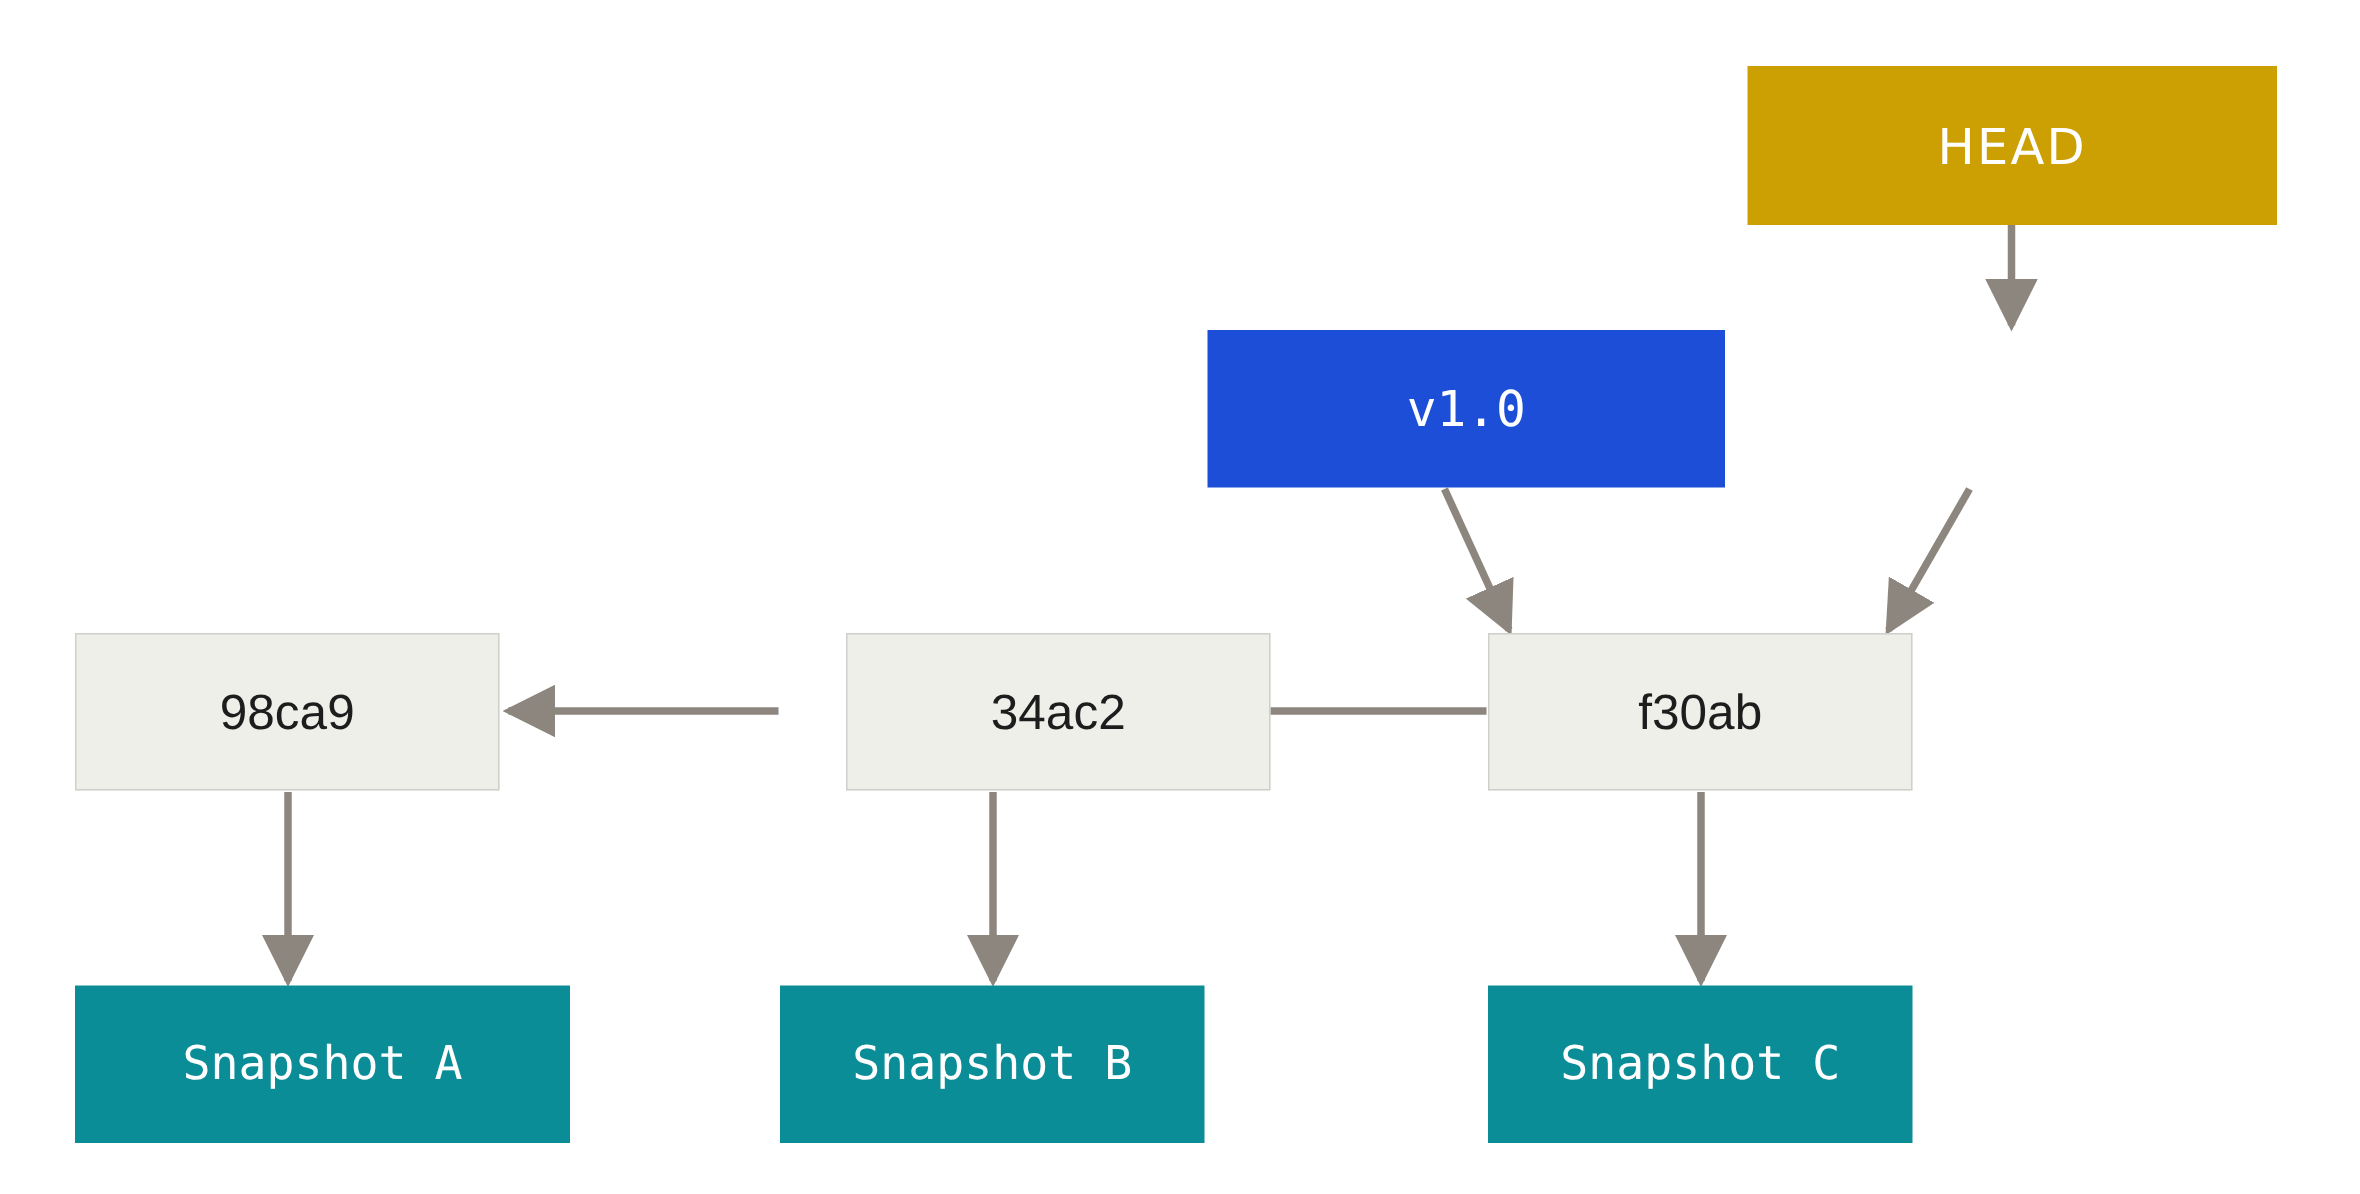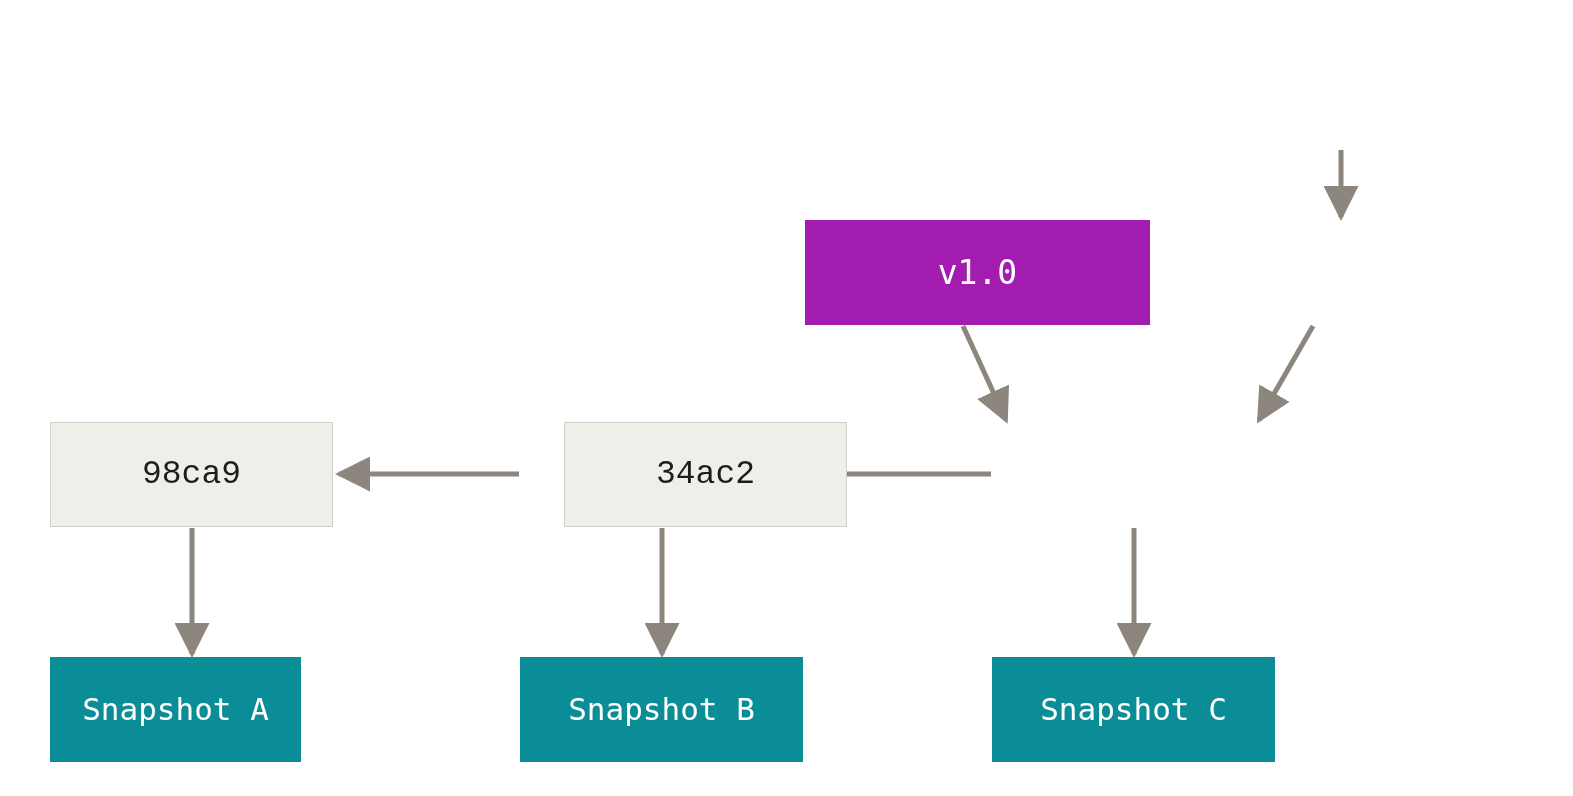--- a/index.html
+++ b/index.html
@@ -100,6 +100,9 @@
     <line x1="1134" y1="528" x2="1134" y2="654" stroke="#8C867E" stroke-width="5" marker-end="url(#arrowhead)"></line>
   </svg>
 
+  <div class="node node-head" style="left:1165px; top:44px; width:353px; height:106px;">
+    <span class="node-label">HEAD</span>
+  </div>
 
   <div class="node node-ref" style="left:805px; top:220px; width:345px; height:105px;">
     <span class="node-label">v1.0</span>

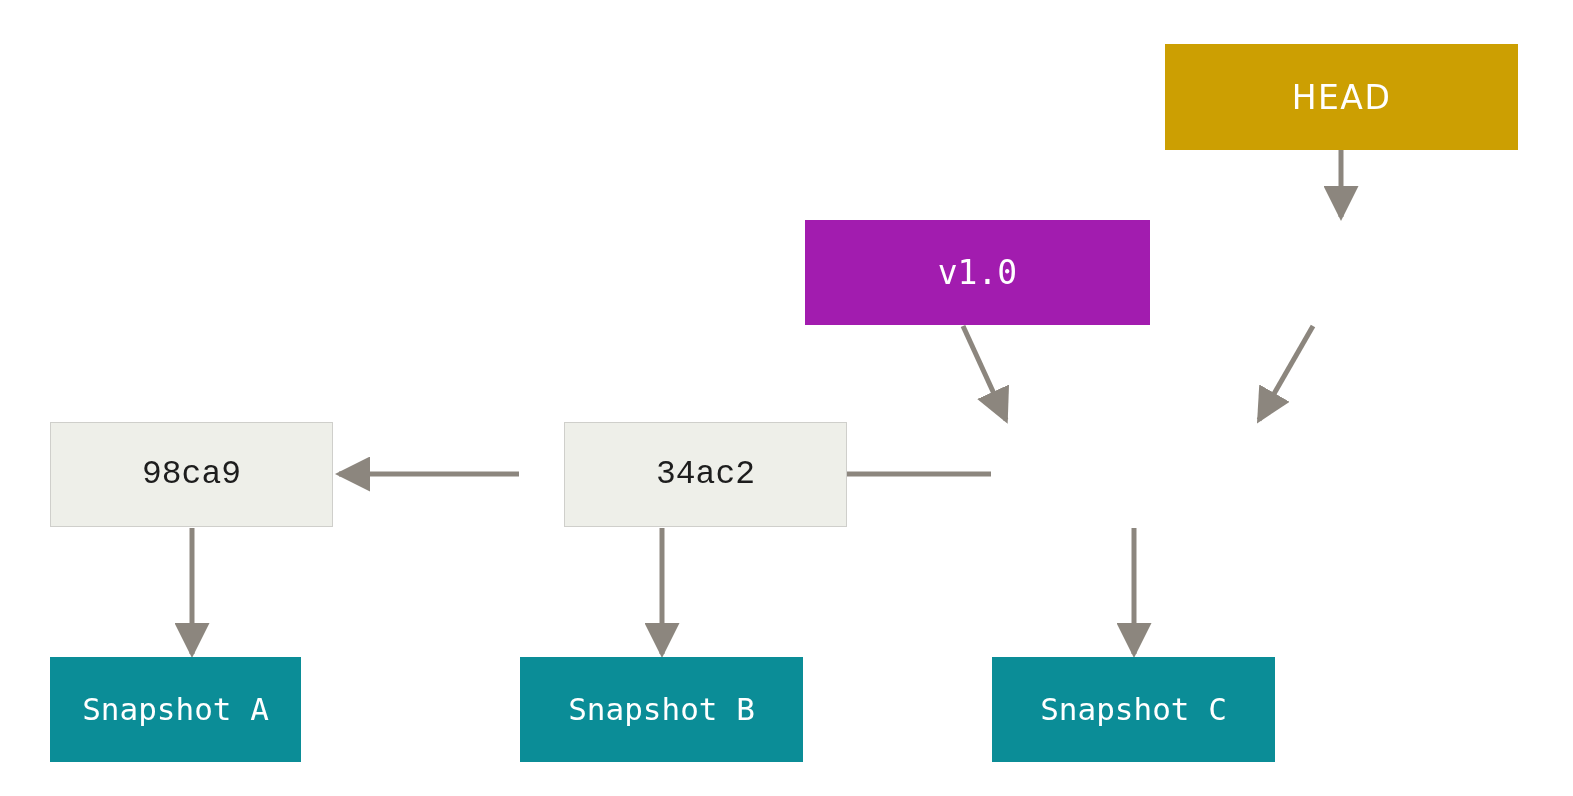--- a/index.html
+++ b/index.html
@@ -50,7 +50,7 @@
   }
   
   .node-ref {
-    background: #a21caf;
+    background: #1d4ed8;
     color: #ffffff;
     font-family: "DejaVu Sans Mono", "Liberation Mono", monospace;
     font-size: 33px;

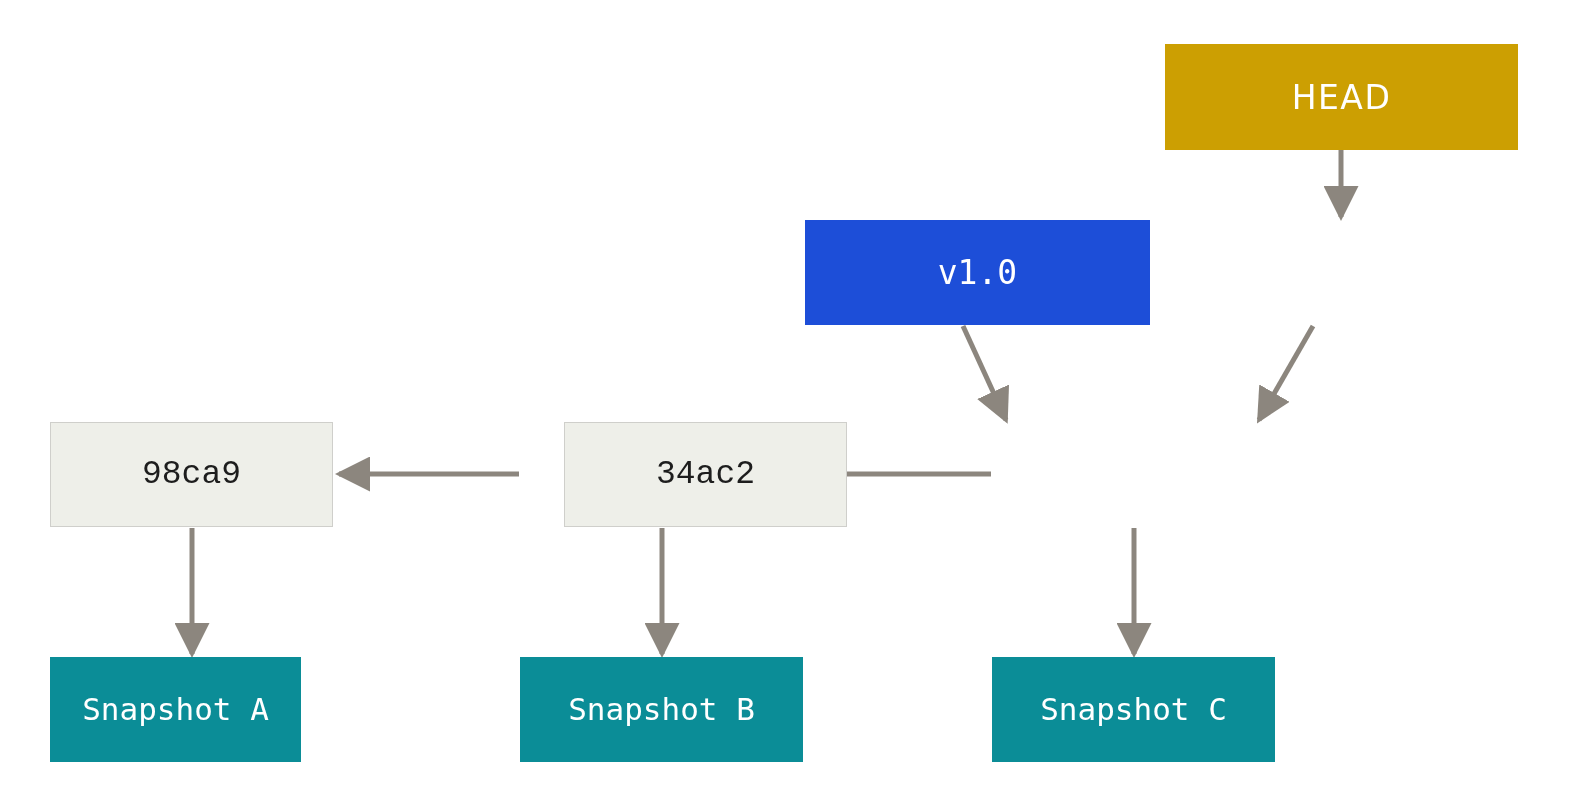--- a/index.html
+++ b/index.html
@@ -60,7 +60,7 @@
     background: #EEEFE9;
     border: 1px solid #CFCFCB;
     color: #1d1d1d;
-    font-family: Liberation Mono, monospace;
+    font-family: Liberation Sans, sans-serif;
     font-size: 33px;
   }
   

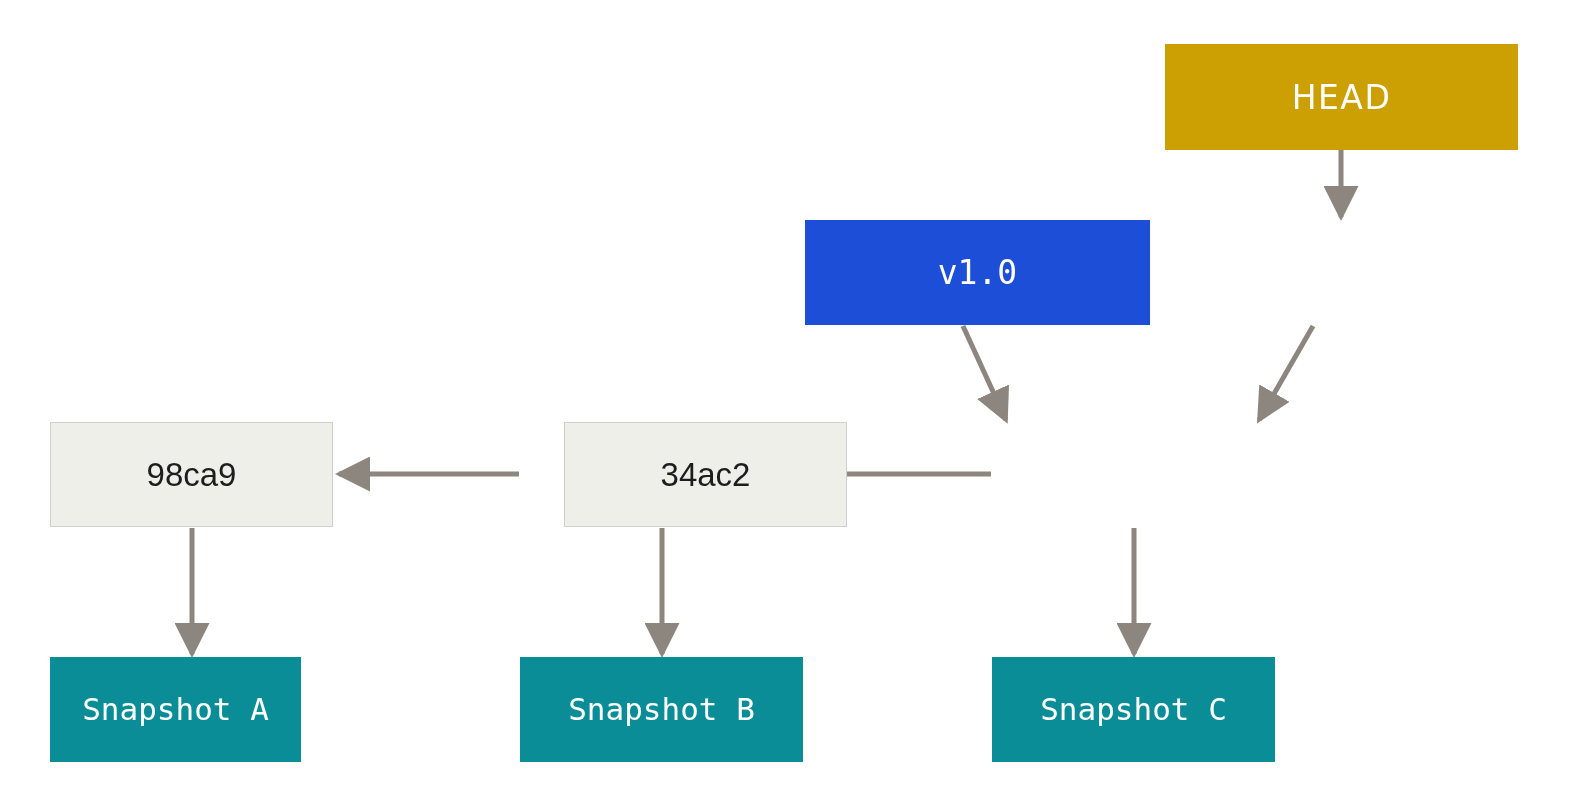--- a/index.html
+++ b/index.html
@@ -117,6 +117,9 @@
     <span class="node-label">34ac2</span>
   </div>
 
+  <div class="node node-commit" style="left:992px; top:422px; width:283px; height:105px;">
+    <span class="node-label">f30ab</span>
+  </div>
 
   <div class="node node-snapshot" style="left:50px; top:657px; width:251px; height:105px;">
     <span class="node-label">Snapshot A</span>

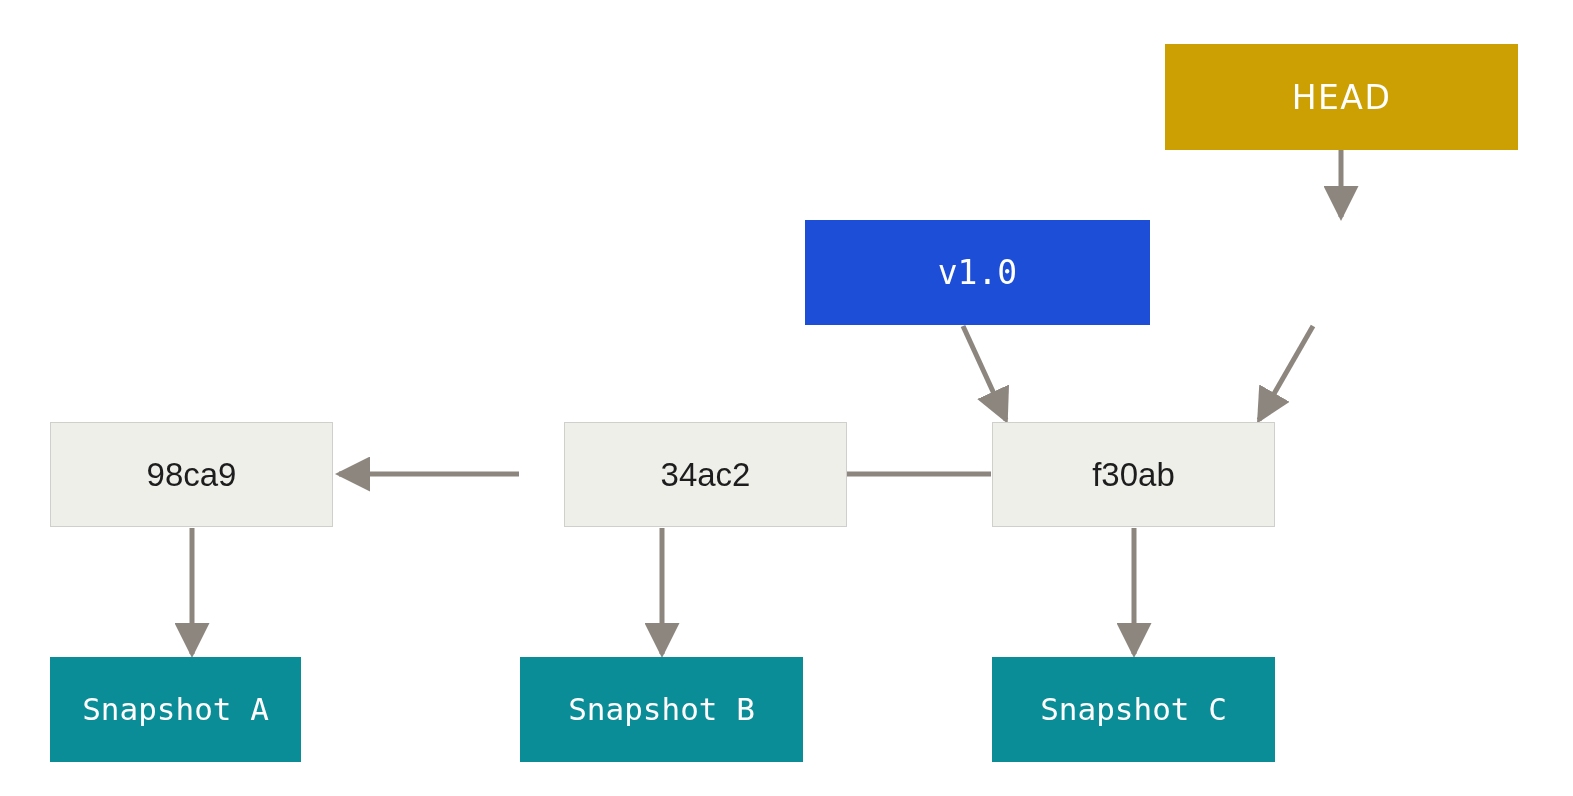--- a/index.html
+++ b/index.html
@@ -121,7 +121,7 @@
     <span class="node-label">f30ab</span>
   </div>
 
-  <div class="node node-snapshot" style="left:50px; top:657px; width:251px; height:105px;">
+  <div class="node node-snapshot" style="left:50px; top:657px; width:330px; height:105px;">
     <span class="node-label">Snapshot A</span>
   </div>
 

